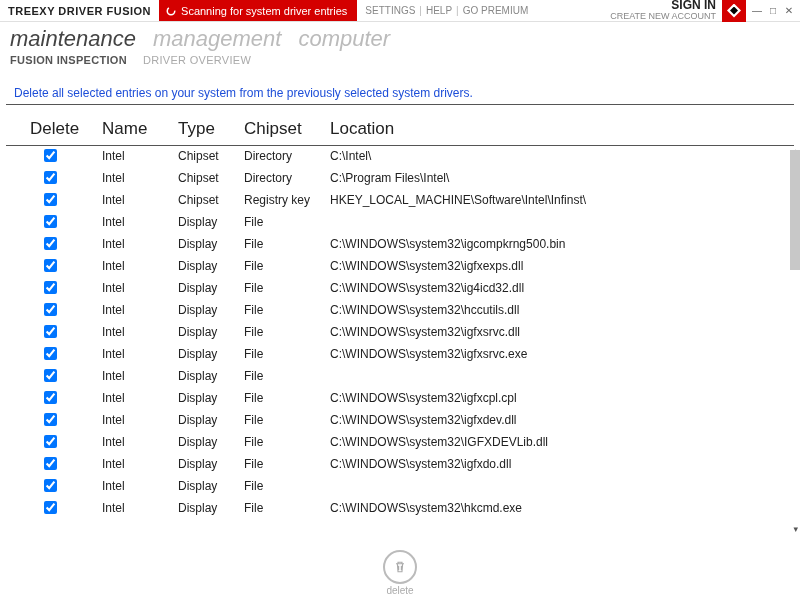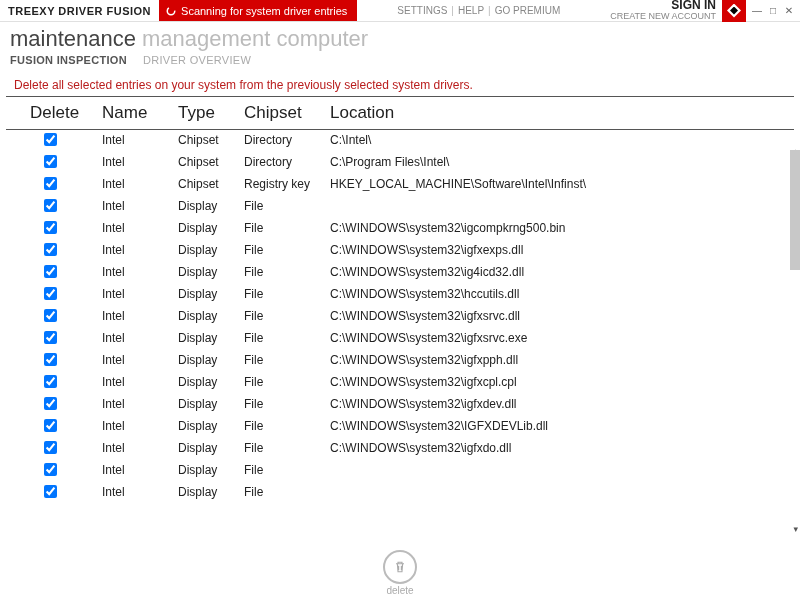--- a/index.html
+++ b/index.html
@@ -8,7 +8,7 @@
   .app-title { font-weight: bold; font-size: 11px; padding: 0 8px; color: #222; letter-spacing: 0.5px; }
   .scan-banner { background: #d40000; color: #fff; font-size: 11px; padding: 2px 10px 2px 6px; display: flex; align-items: center; gap: 4px; height: 100%; }
   .scan-banner svg { width: 12px; height: 12px; }
-  .top-links { font-size: 10px; color: #888; padding-left: 8px; display: flex; gap: 4px; align-items: center; margin-left: 32px; }
+  .top-links { font-size: 10px; color: #888; padding-left: 8px; display: flex; gap: 4px; align-items: center; }
   .top-links span { cursor: pointer; }
   .top-links .sep { color: #bbb; }
   .spacer { flex: 1; }

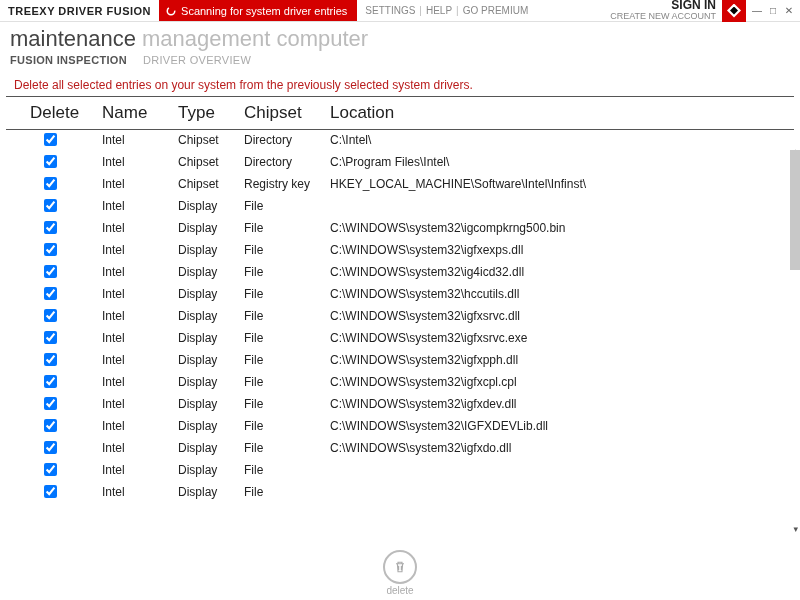--- a/index.html
+++ b/index.html
@@ -20,7 +20,7 @@
   .logo-inner::after { content:""; position:absolute; inset:3px; background:#000; clip-path: polygon(50% 0, 100% 50%, 50% 100%, 0 50%); }
   .win-controls { display: flex; gap: 2px; padding-right: 4px; color: #666; font-size: 10px; }
   .win-controls span { width: 14px; text-align: center; cursor: pointer; }
-  .navtabs { display: flex; gap: 6px; padding: 4px 10px 0 10px; }
+  .navtabs { display: flex; gap: 17px; padding: 4px 10px 0 10px; font-style: italic; }
   .navtabs .tab { font-size: 22px; font-weight: 300; color: #bbb; cursor: pointer; }
   .navtabs .tab.active { color: #444; }
   .subtabs { display: flex; gap: 16px; padding: 2px 10px 6px 10px; font-size: 11px; }

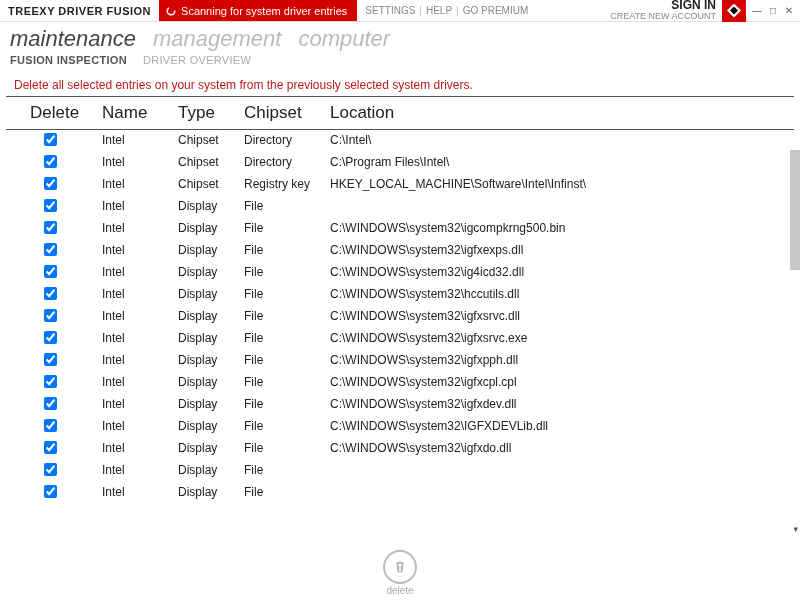--- a/index.html
+++ b/index.html
@@ -26,7 +26,7 @@
   .subtabs { display: flex; gap: 16px; padding: 2px 10px 6px 10px; font-size: 11px; }
   .subtabs .stab { color: #aaa; cursor: pointer; letter-spacing: 0.3px; }
   .subtabs .stab.active { color: #555; font-weight: 600; }
-  .desc { padding: 6px 10px 4px 8px; font-size: 12px; color: #b91c1c; border-bottom: 1px solid #555; margin: 0 6px; }
+  .desc { padding: 6px 10px 4px 8px; font-size: 12px; color: #1d4ed8; border-bottom: 1px solid #555; margin: 8px 6px; }
   .table-wrap { position: relative; margin: 0 6px; }
   .thead { display: flex; padding: 6px 0 6px 24px; border-bottom: 1px solid #555; font-size: 17px; font-weight: 400; color: #222; }
   .col-del { width: 72px; }

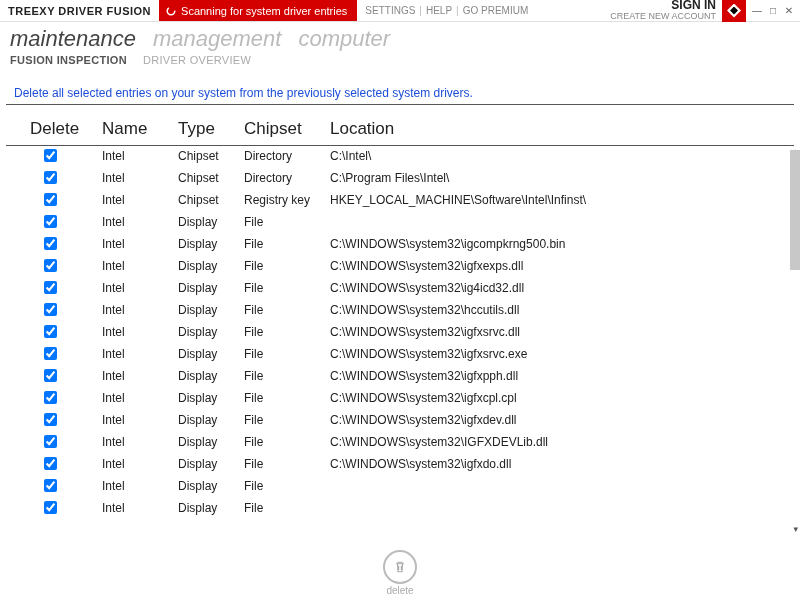--- a/index.html
+++ b/index.html
@@ -176,7 +176,6 @@
         <div class="col-name">Intel</div>
         <div class="col-type">Display</div>
         <div class="col-src">File</div>
-        <div class="col-loc">C:\WINDOWS\system32\igfxpph.dll</div>
       </div>
       <div class="row">
         <div class="col-del"><input type="checkbox" checked="" style=""></div>

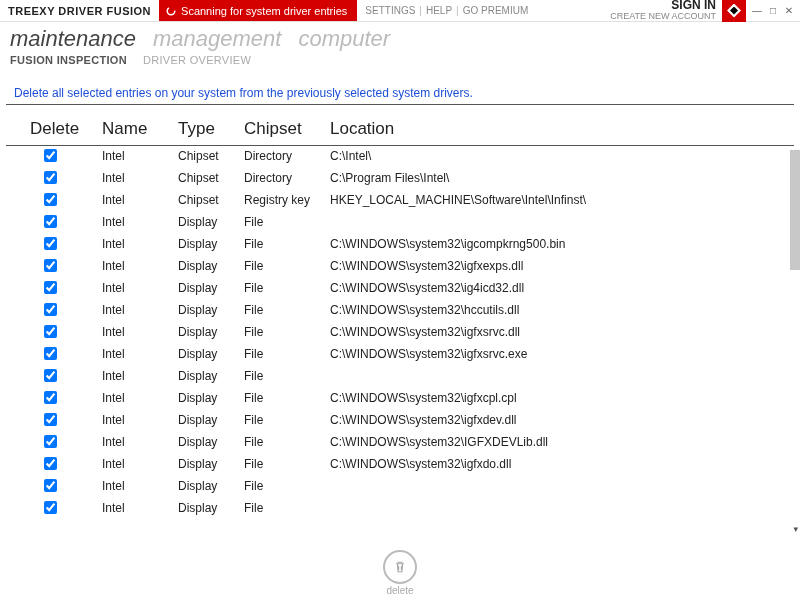--- a/index.html
+++ b/index.html
@@ -216,6 +216,7 @@
         <div class="col-name">Intel</div>
         <div class="col-type">Display</div>
         <div class="col-src">File</div>
+        <div class="col-loc">C:\WINDOWS\system32\hkcmd.exe</div>
       </div>
     </div>
 </div>

